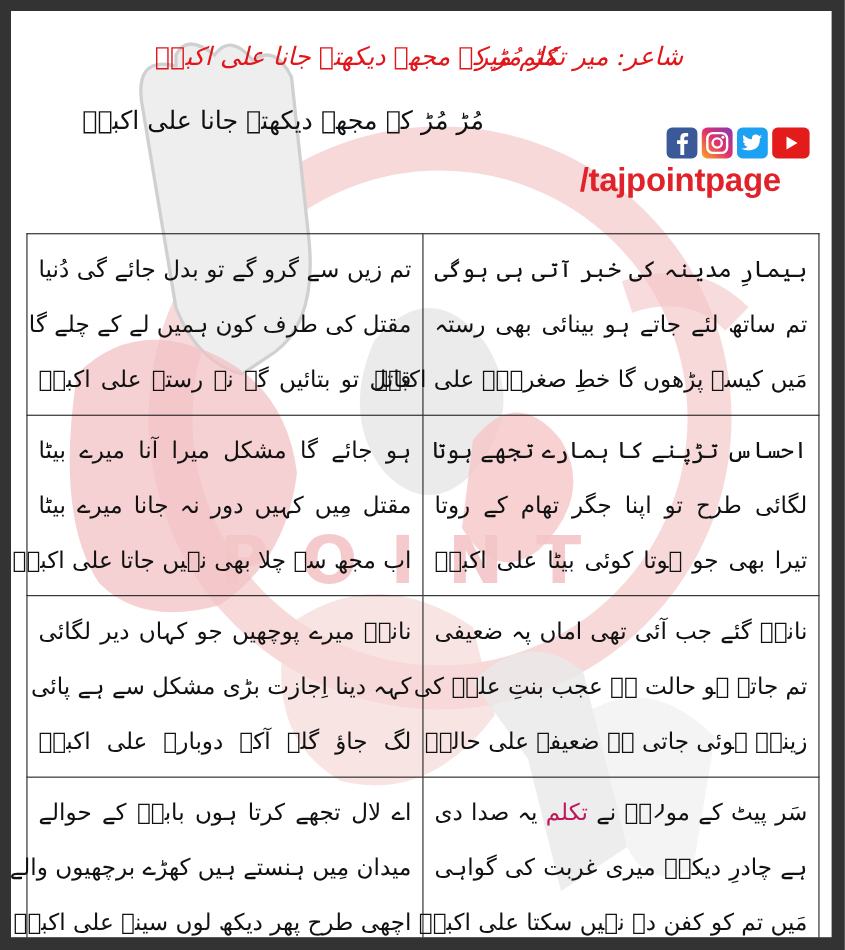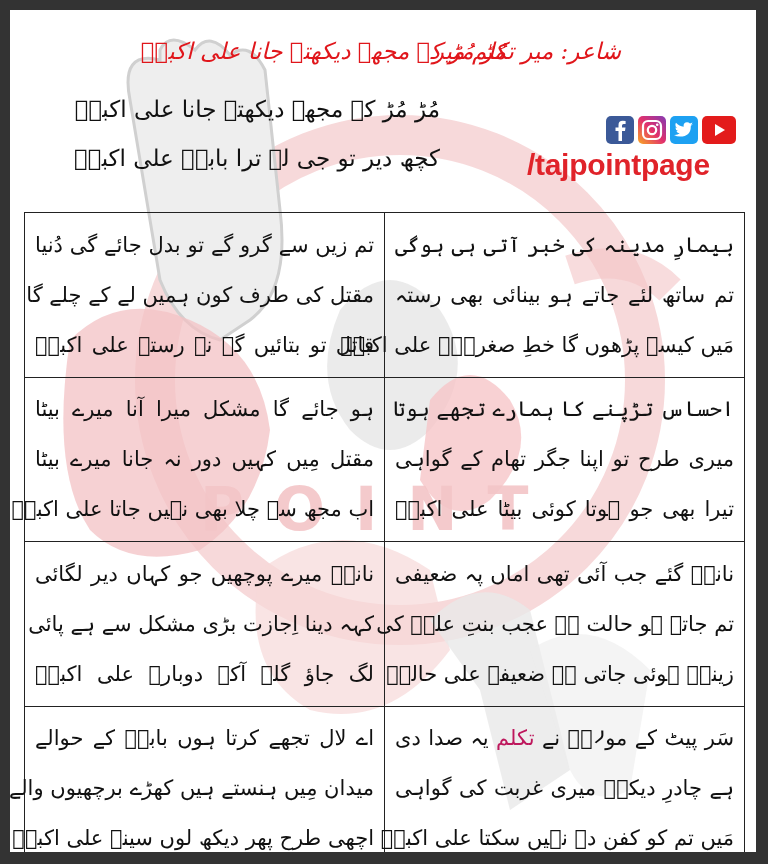--- a/index.html
+++ b/index.html
@@ -79,7 +79,6 @@
   </div>
 
   <div class="chorus chorus-1">مُڑ مُڑ کے مجھے دیکھتے جانا علی اکبرؑ</div>
-  <div class="chorus chorus-2">کچھ دیر تو جی لے ترا باباؑ علی اکبرؑ</div>
 
   <div class="social">
     <div class="soc fb">

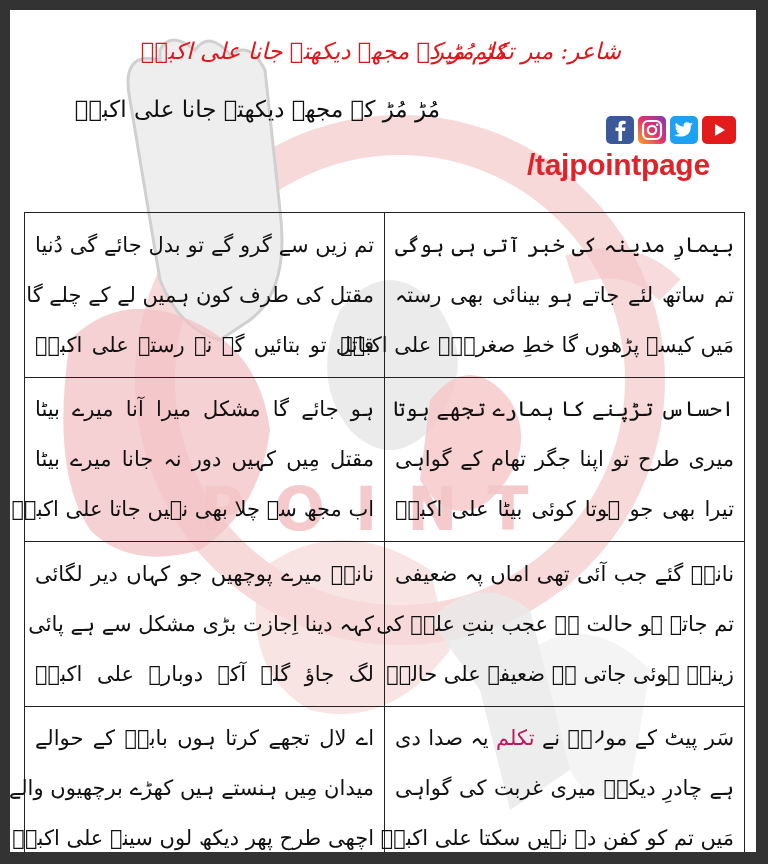--- a/index.html
+++ b/index.html
@@ -128,7 +128,7 @@
       </td>
       <td>
         <span class="verse-line">احساس تڑپنے کا ہمارے تجھے ہوتا</span>
-        <span class="verse-line">میری طرح تو اپنا جگر تھام کے گواہی</span>
+        <span class="verse-line">لگائی طرح تو اپنا جگر تھام کے روتا</span>
         <span class="verse-line">تیرا بھی جو ہوتا کوئی بیٹا علی اکبرؑ</span>
       </td>
     </tr>

